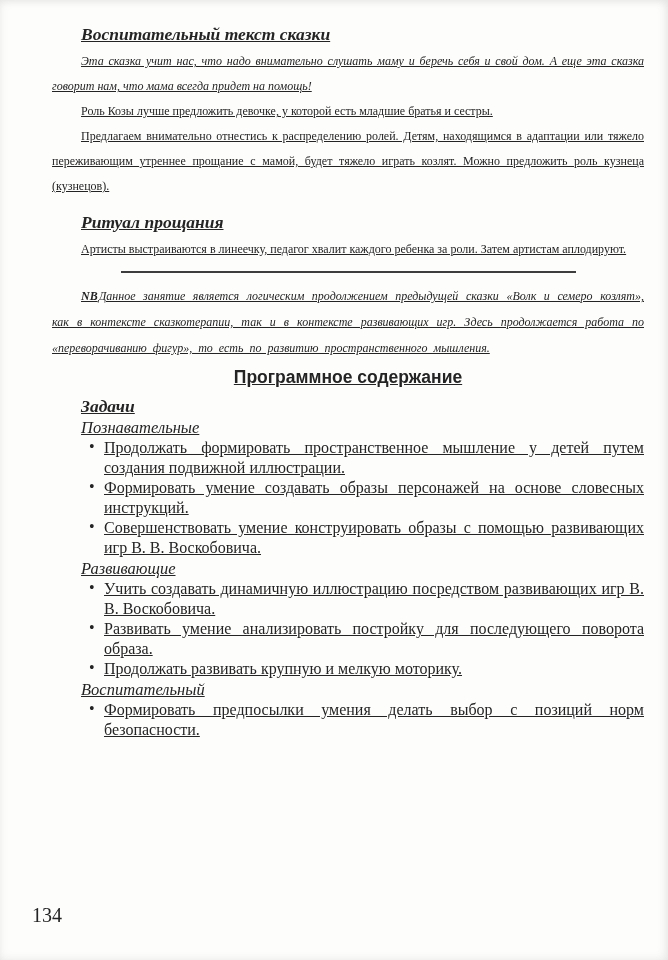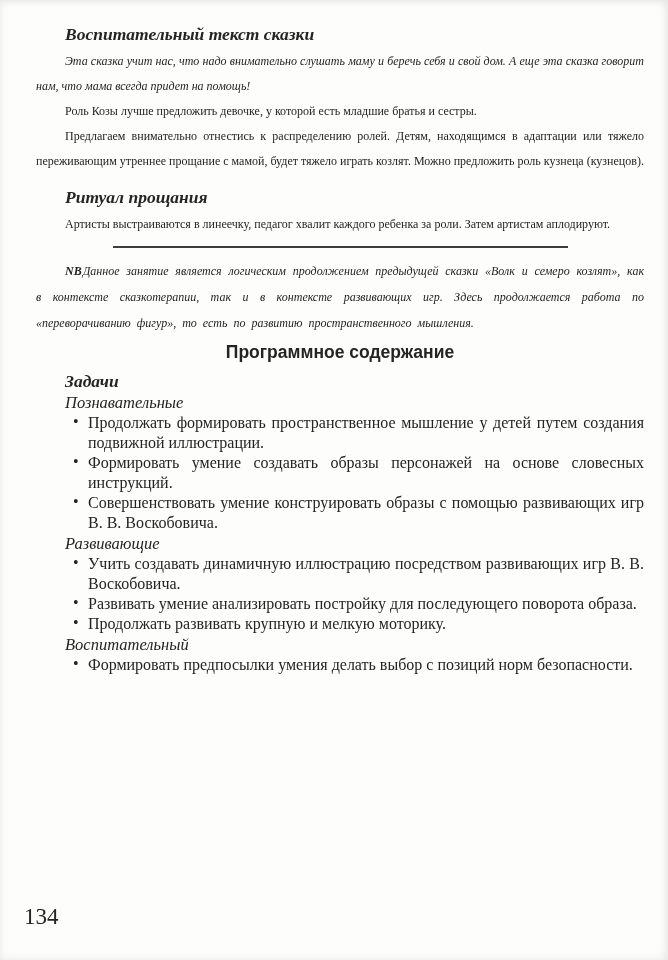--- a/index.html
+++ b/index.html
@@ -15,7 +15,7 @@
     content:"";position:absolute;inset:0;pointer-events:none;z-index:3;
     box-shadow:inset 0 0 12px rgba(0,0,0,0.05), inset -4px 0 8px rgba(0,0,0,0.04), inset 0 3px 6px rgba(0,0,0,0.03);
   }
-  .content{position:relative;z-index:1;padding:22px 24px 0 36px;}
+  .content{position:relative;z-index:1;padding:22px 24px 0 52px;text-decoration:underline;}
   
   .ih{
     font-size:17.5px;line-height:25px;font-weight:bold;font-style:italic;

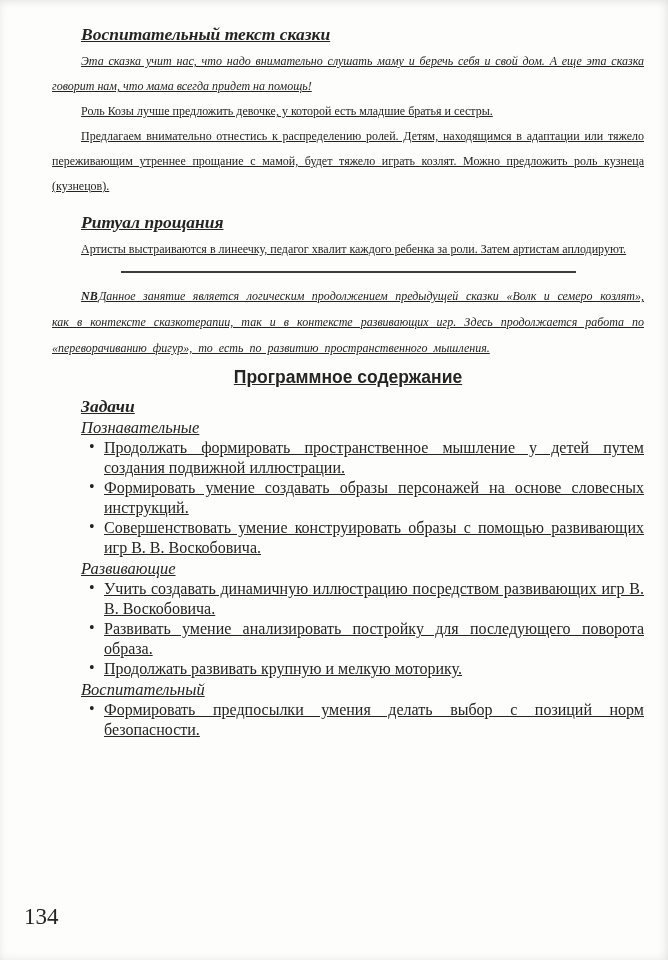--- a/index.html
+++ b/index.html
@@ -53,7 +53,7 @@
     font-size:16px;line-height:20px;text-align:justify;
   }
   .tasks .marker{position:absolute;left:37px;top:-1px;}
-  .pagenum{position:absolute;left:24px;top:904px;font-size:23px;z-index:1;}
+  .pagenum{position:absolute;left:32px;top:904px;font-size:20px;z-index:1;}
   .watermark{
     position:absolute;top:452px;left:0;width:100%;z-index:0;
     text-align:center;white-space:nowrap;pointer-events:none;

